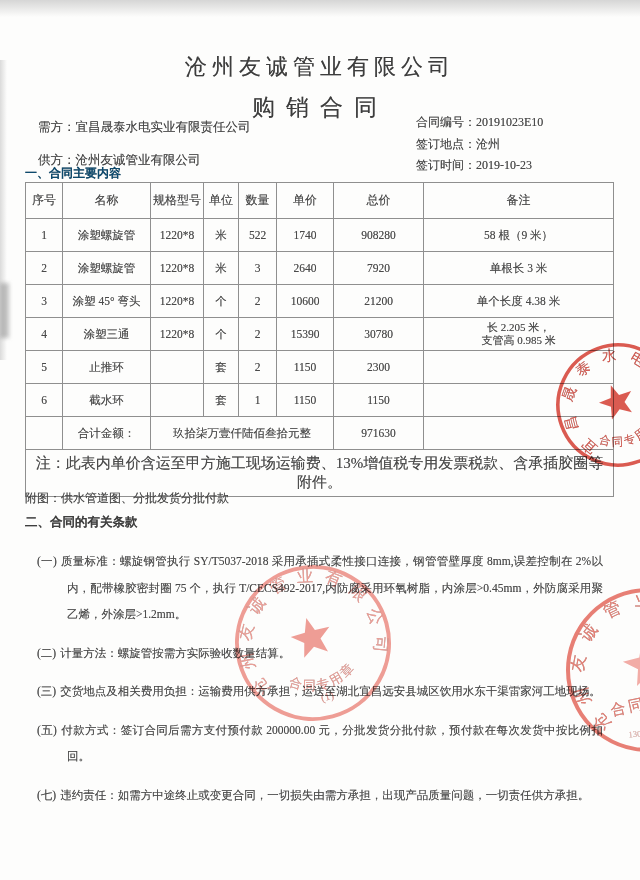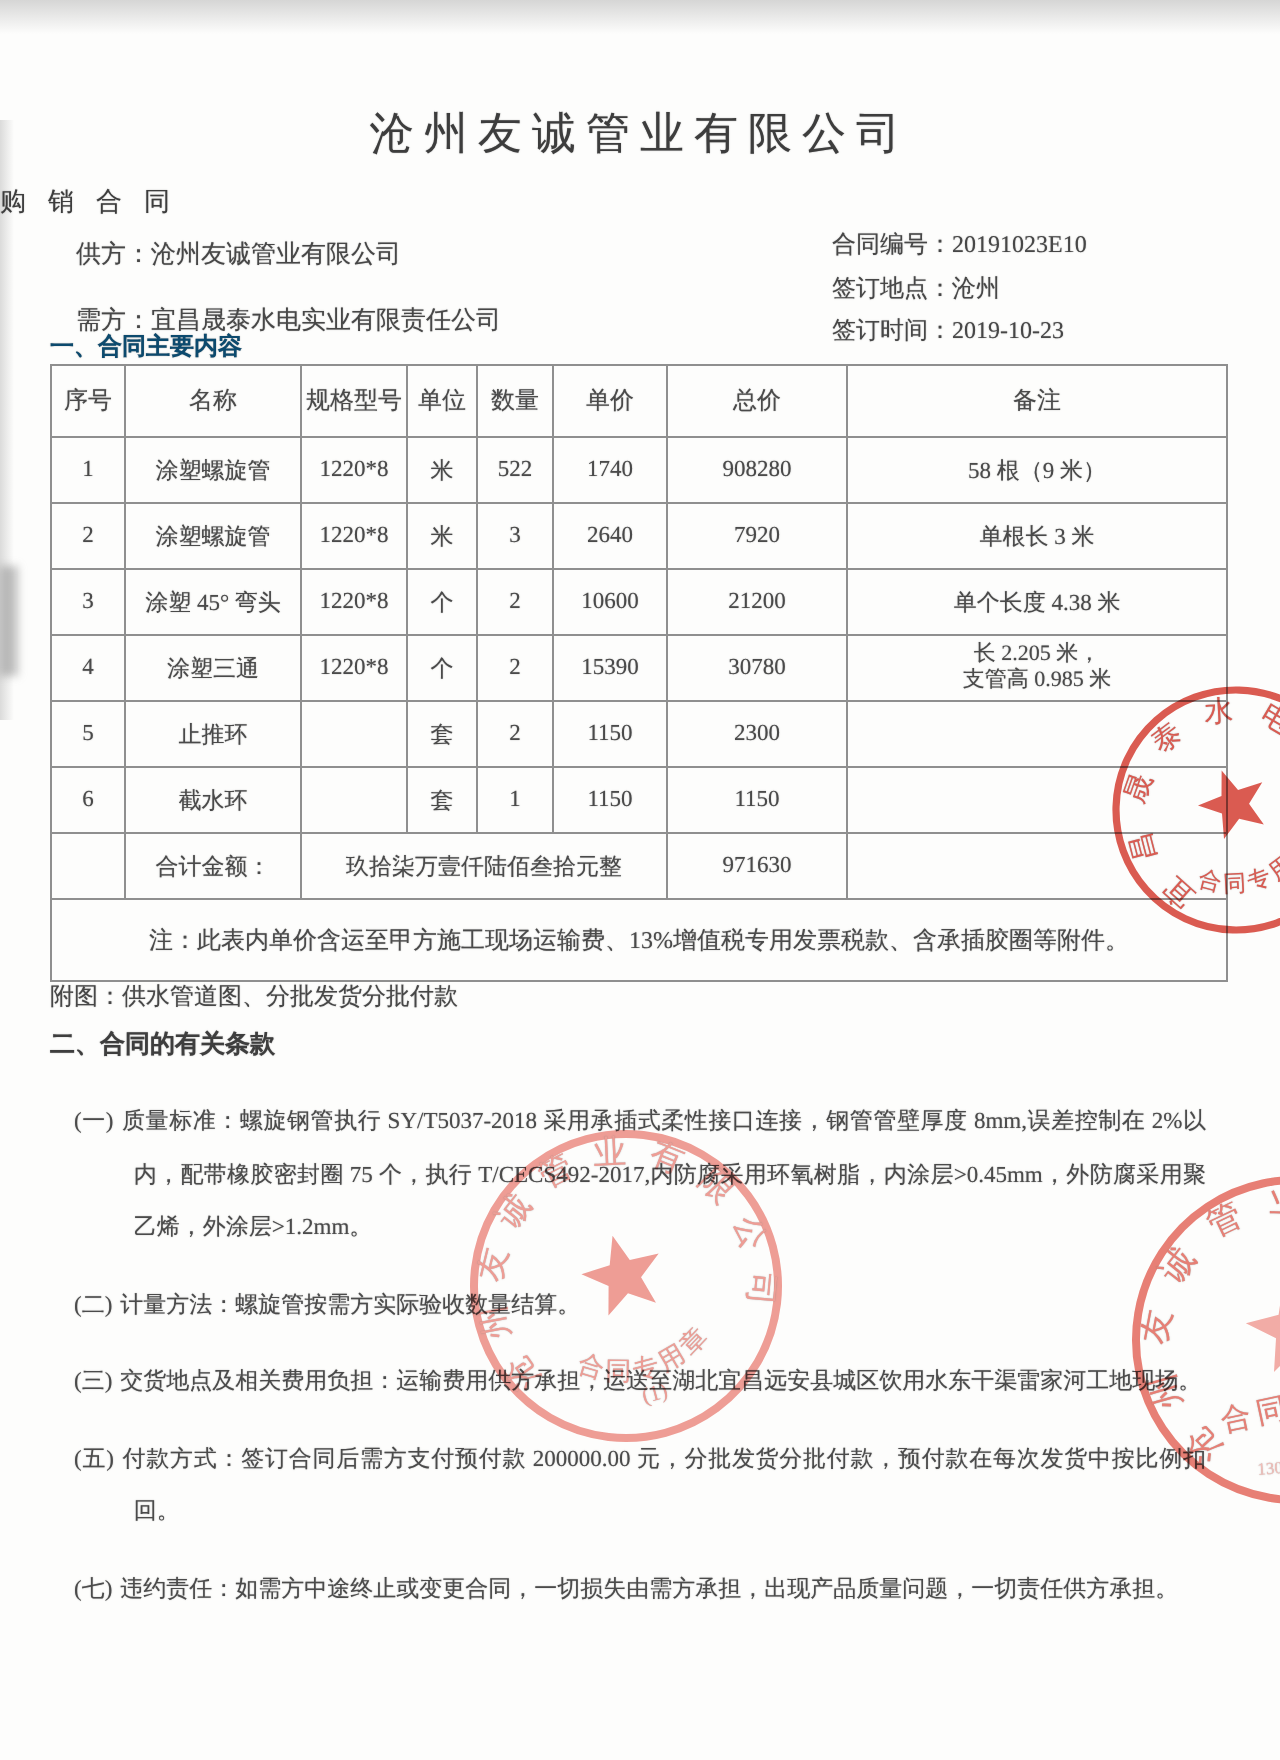--- a/index.html
+++ b/index.html
@@ -19,8 +19,8 @@
 
   .title{position:absolute;top:52px;left:0;width:100%;text-align:center;
     font-size:22px;letter-spacing:5px;color:#3d3d3d;}
-  .subtitle{position:absolute;top:92px;left:0;width:100%;text-align:left;
-    font-size:13px;letter-spacing:11px;color:#3d3d3d;}
+  .subtitle{position:absolute;top:92px;left:0;width:100%;text-align:center;
+    font-size:23px;letter-spacing:11px;color:#3d3d3d;}
 
   .meta-left{position:absolute;left:38px;top:119px;font-size:12.5px;line-height:16px;}
   .meta-left .row{margin-bottom:17px;white-space:nowrap;}

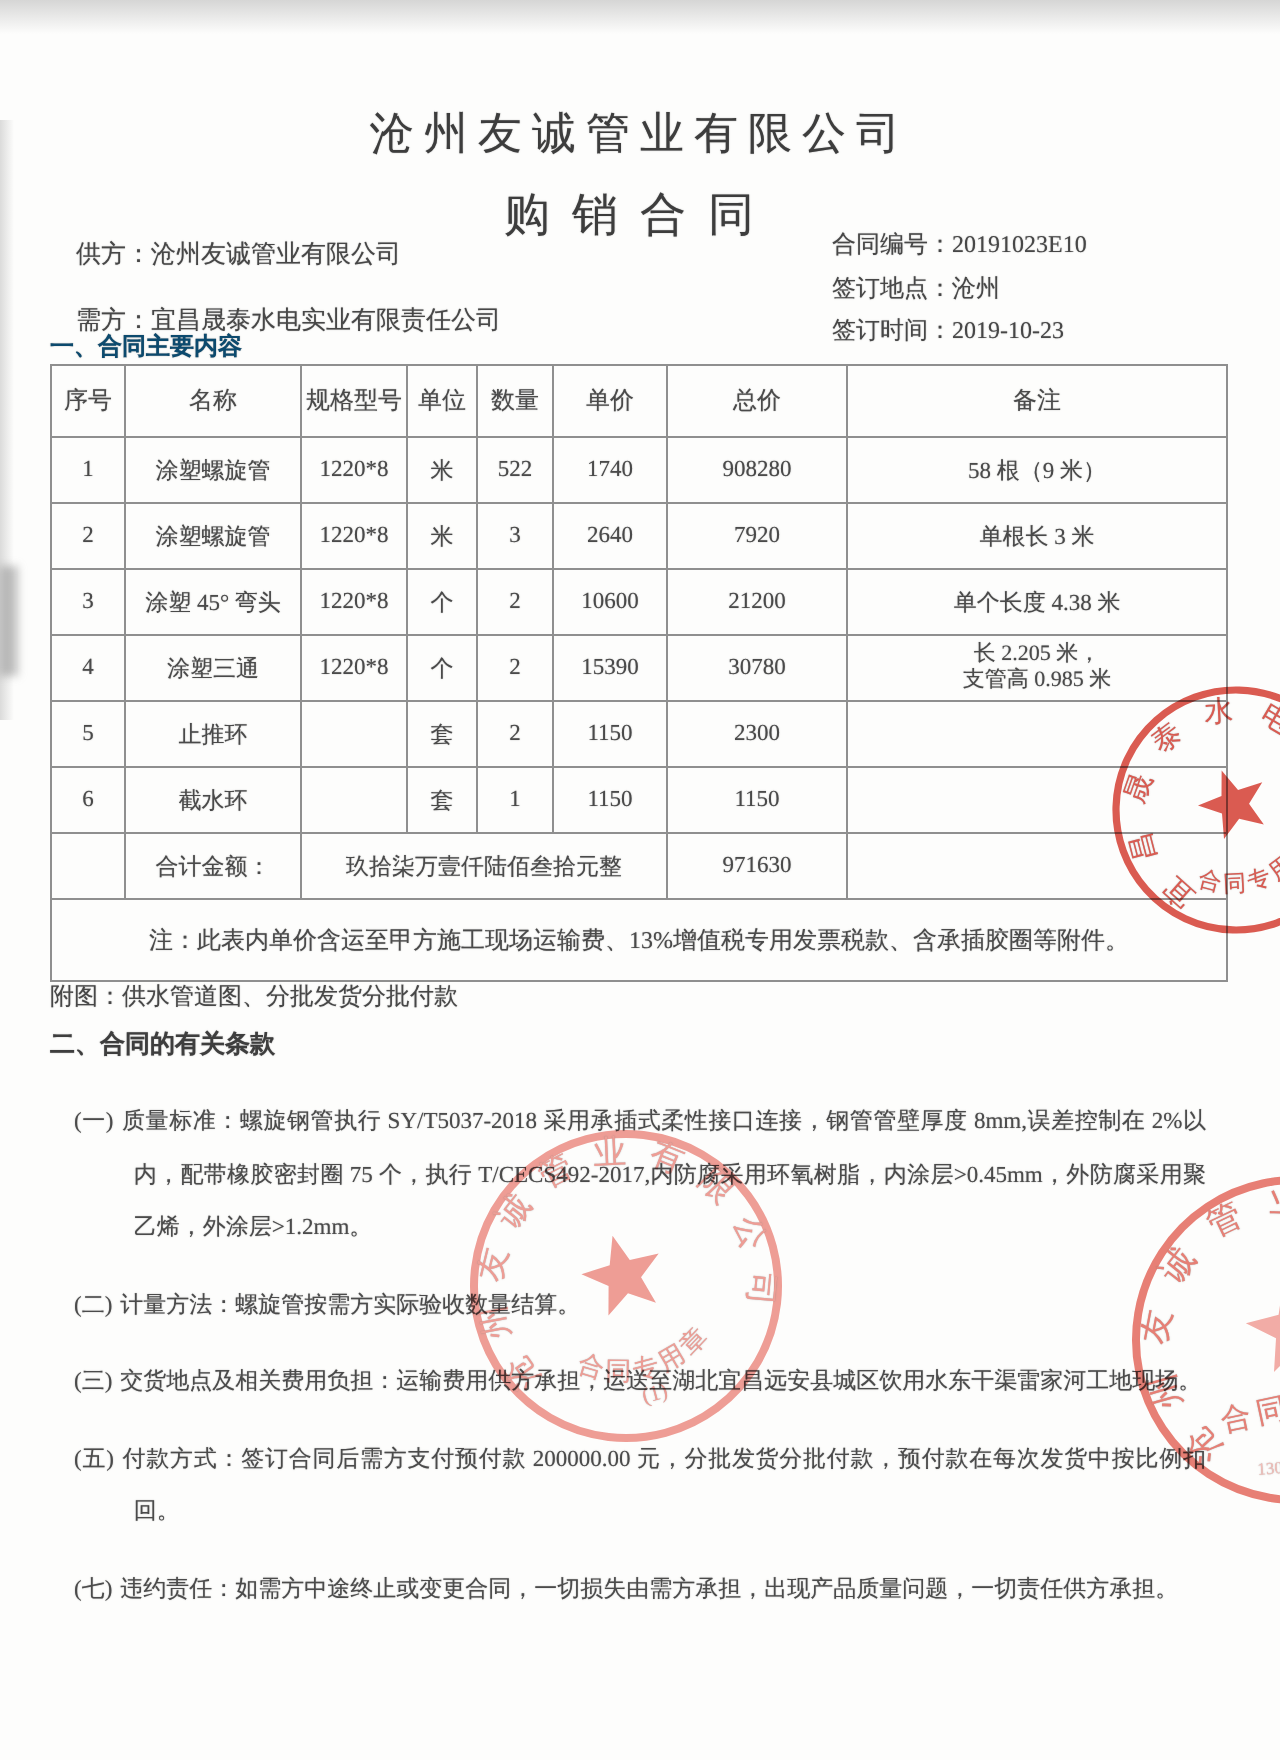--- a/index.html
+++ b/index.html
@@ -61,8 +61,8 @@
 <div class="subtitle">购销合同</div>
 
 <div class="meta-left">
+  <div class="row"><span>需方：</span><span>宜昌晟泰水电实业有限责任公司</span></div>
   <div class="row"><span>供方：</span><span>沧州友诚管业有限公司</span></div>
-  <div class="row"><span>需方：</span><span>宜昌晟泰水电实业有限责任公司</span></div>
 </div>
 
 <div class="meta-right">

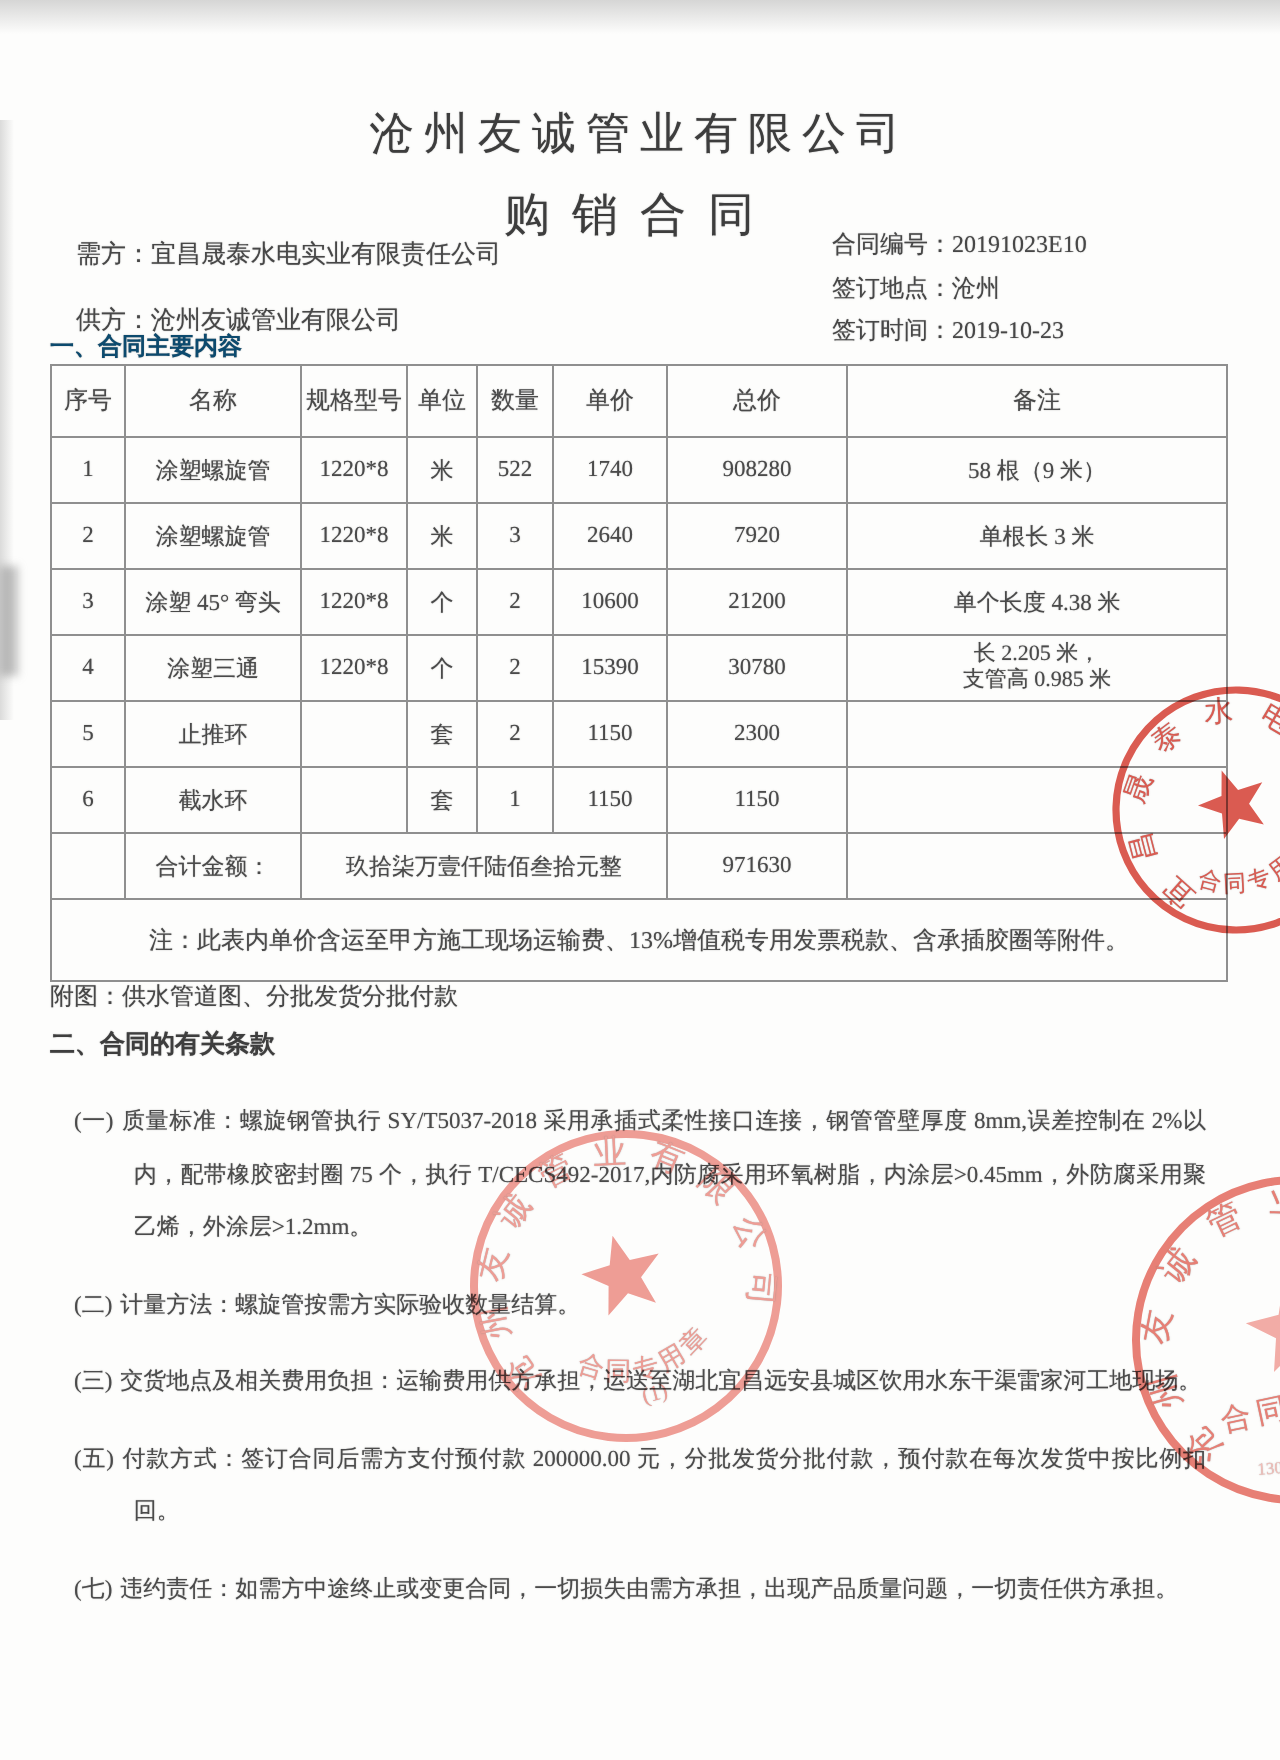--- a/index.html
+++ b/index.html
@@ -37,7 +37,7 @@
   .note2{display:block;font-size:11px;line-height:13px;}
   .note1{display:block;font-size:11px;line-height:13px;}
   tr.total-row td{height:33px;}
-  td.tbl-note{text-align:left;font-size:12px;height:28px;padding:4px 5px !important;}
+  td.tbl-note{text-align:left;font-size:15px;height:28px;padding:4px 5px !important;}
 
   .attachment{position:absolute;left:25px;top:490px;font-size:12px;}
   .sec2-heading{position:absolute;left:25px;top:514px;font-size:12.5px;font-weight:bold;color:#3e3e3e;}

